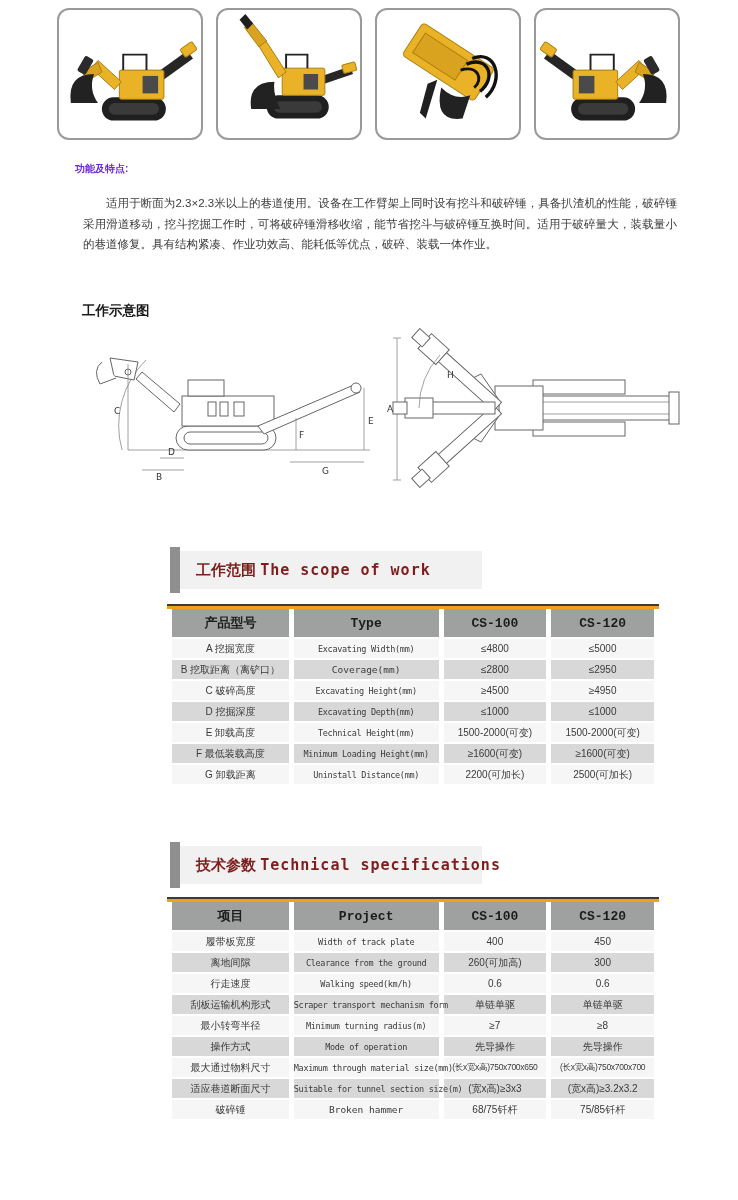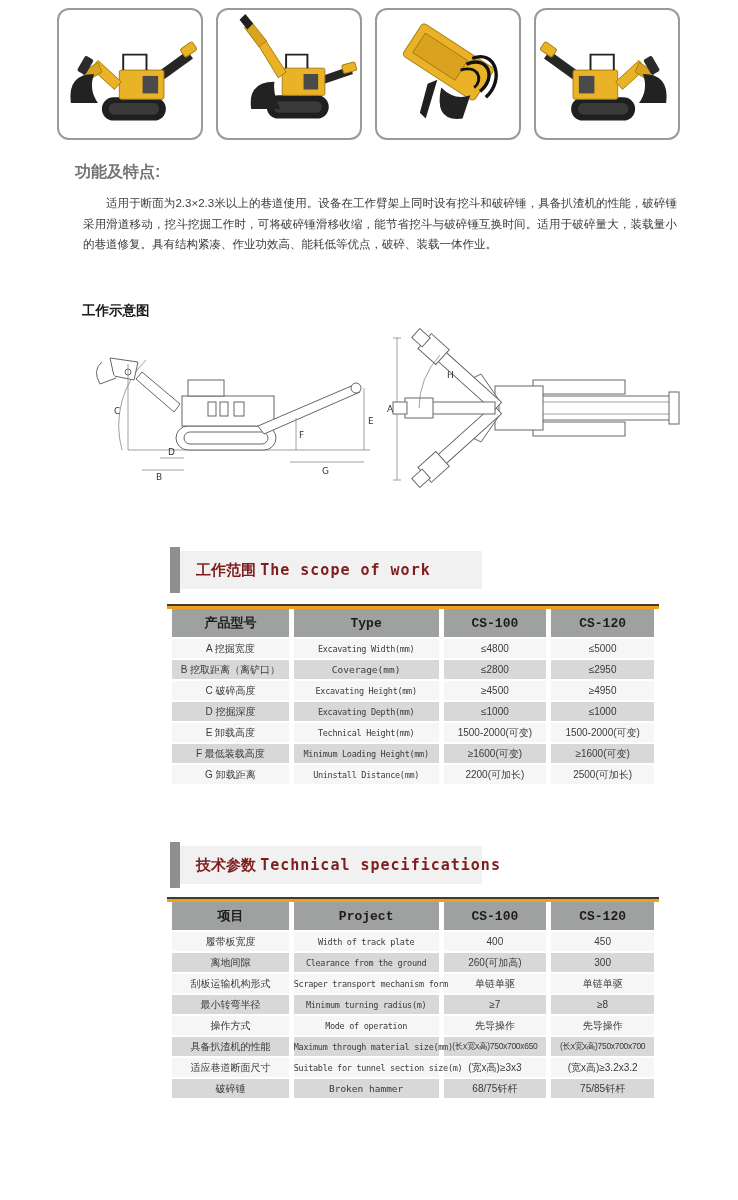--- a/index.html
+++ b/index.html
@@ -13,7 +13,7 @@
   .photo-box svg{display:block;width:100%;height:100%;}
 
   
-  .features-heading{position:absolute;left:75px;top:162px;font-size:16px;font-weight:bold;color:#737373;}
+  .features-heading{position:absolute;left:75px;top:162px;font-size:10px;font-weight:bold;color:#6d28d9;}
   .features-text{position:absolute;left:83px;top:193px;width:594px;font-size:11.5px;line-height:1.8;
                  color:#3a3a3a;text-indent:2em;text-align:justify;}
 

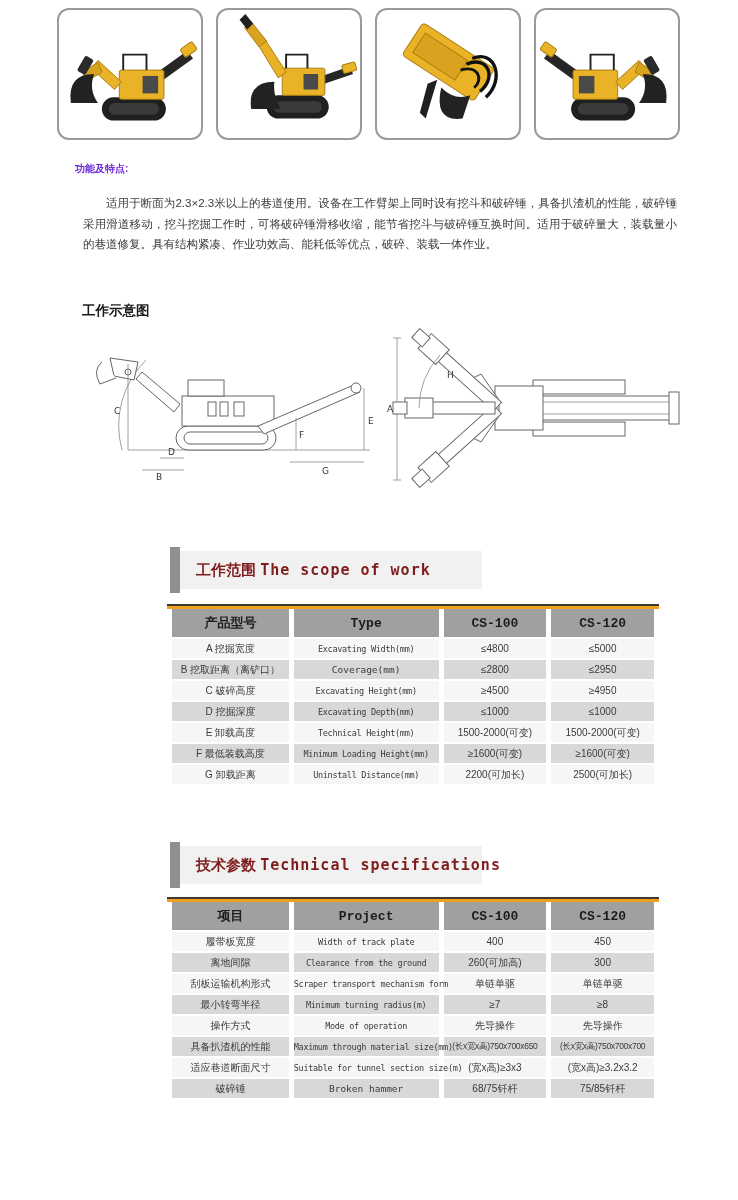--- a/index.html
+++ b/index.html
@@ -278,6 +278,12 @@
             <td>300</td>
           </tr>
           <tr>
+            <td>行走速度</td>
+            <td class="long">Walking speed(km/h)</td>
+            <td>0.6</td>
+            <td>0.6</td>
+          </tr>
+          <tr>
             <td>刮板运输机构形式</td>
             <td class="long">Scraper transport mechanism form</td>
             <td>单链单驱</td>

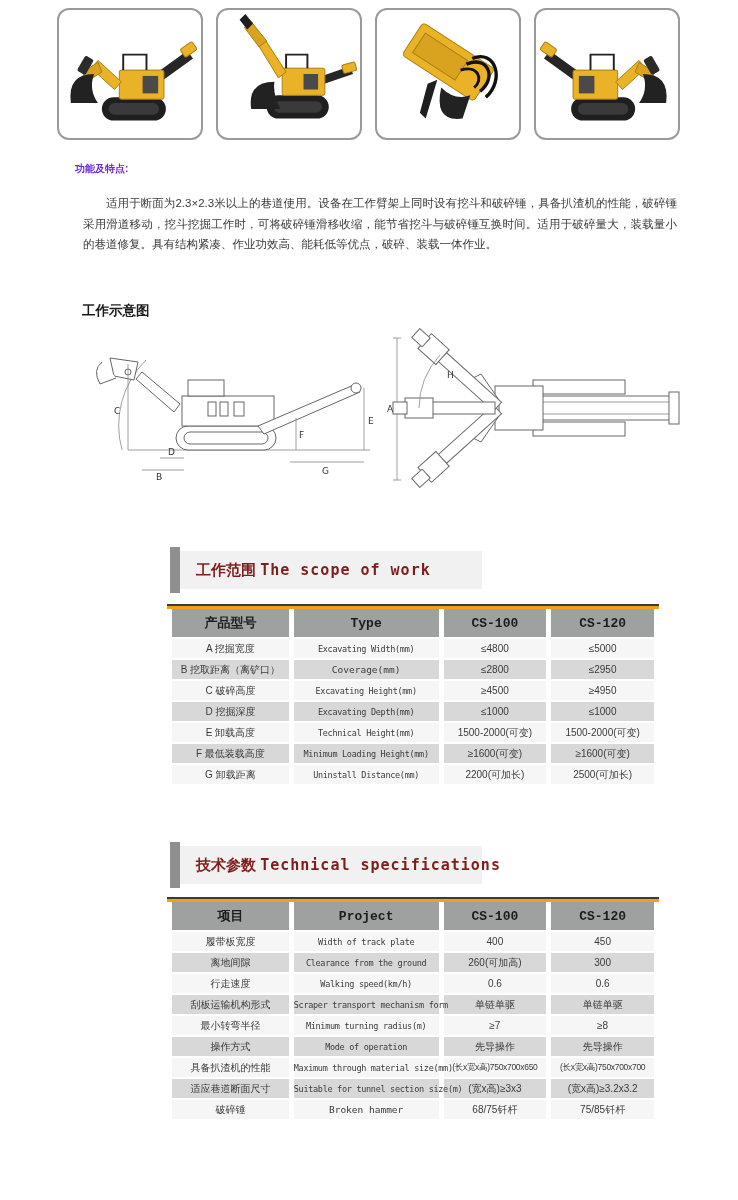--- a/index.html
+++ b/index.html
@@ -302,7 +302,7 @@
             <td>先导操作</td>
           </tr>
           <tr>
-            <td>具备扒渣机的性能</td>
+            <td>最大通过物料尺寸</td>
             <td class="long">Maximum through material size(mm)</td>
             <td class="long">(长x宽x高)750x700x650</td>
             <td class="long">(长x宽x高)750x700x700</td>

